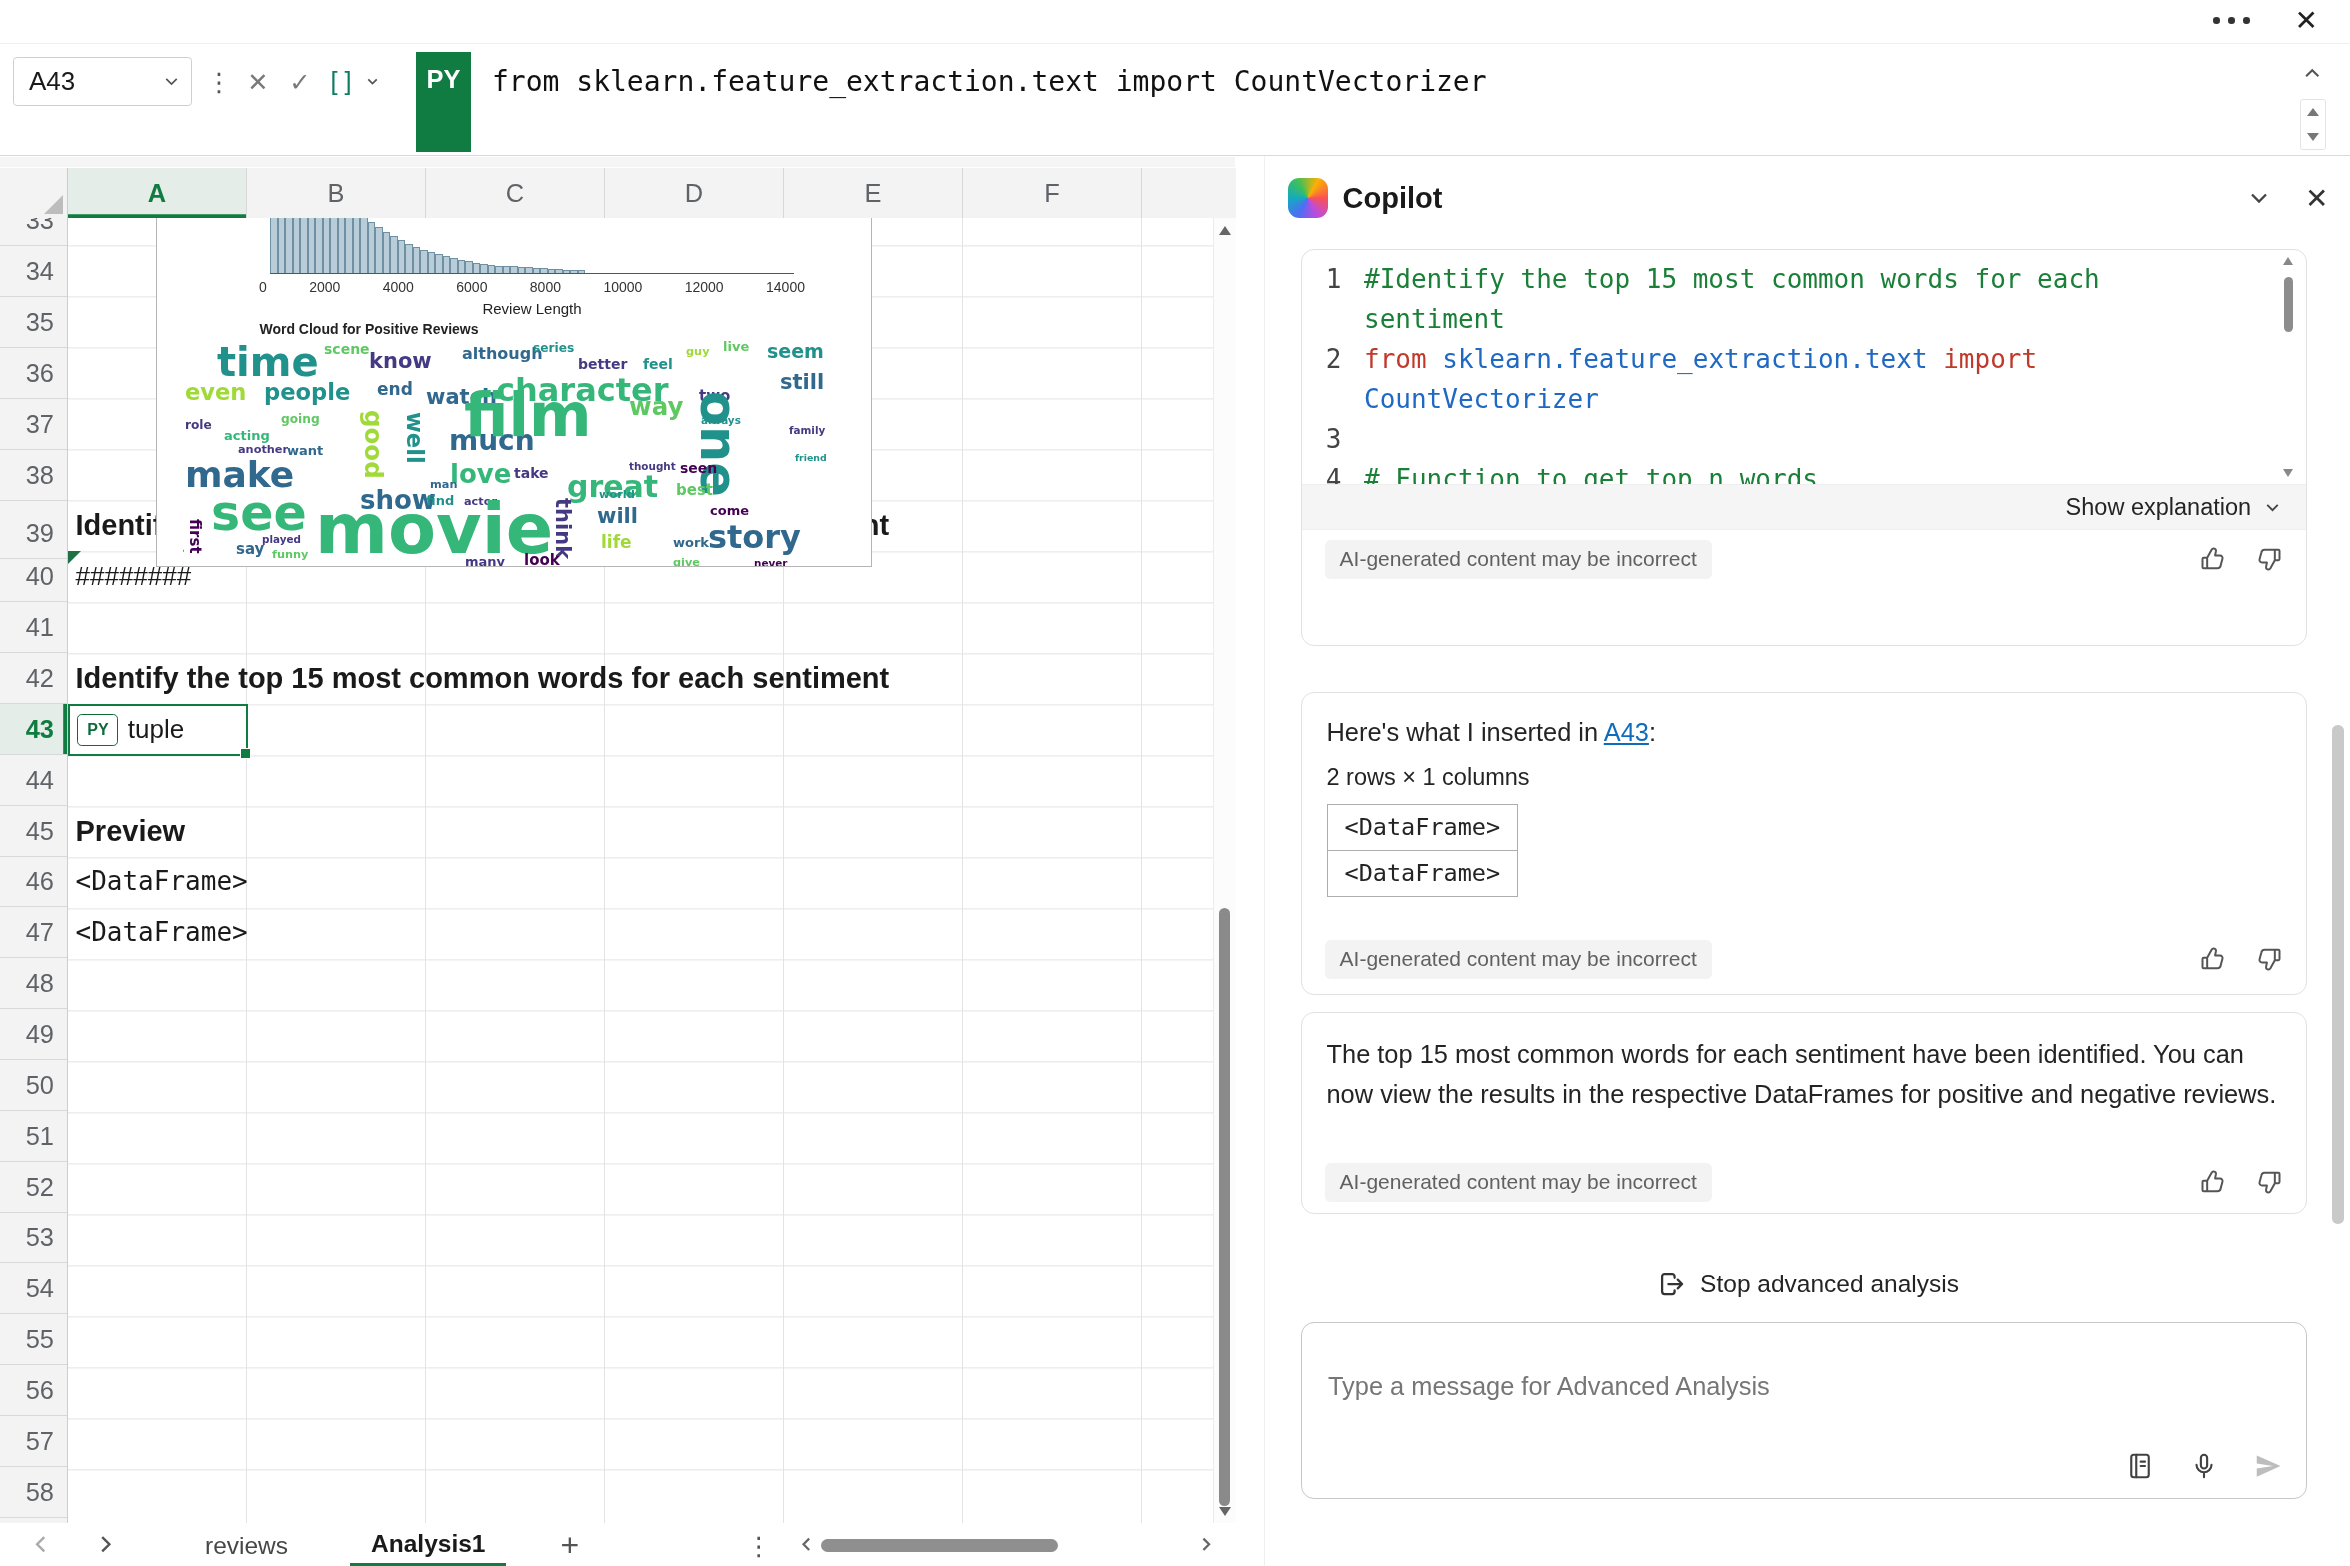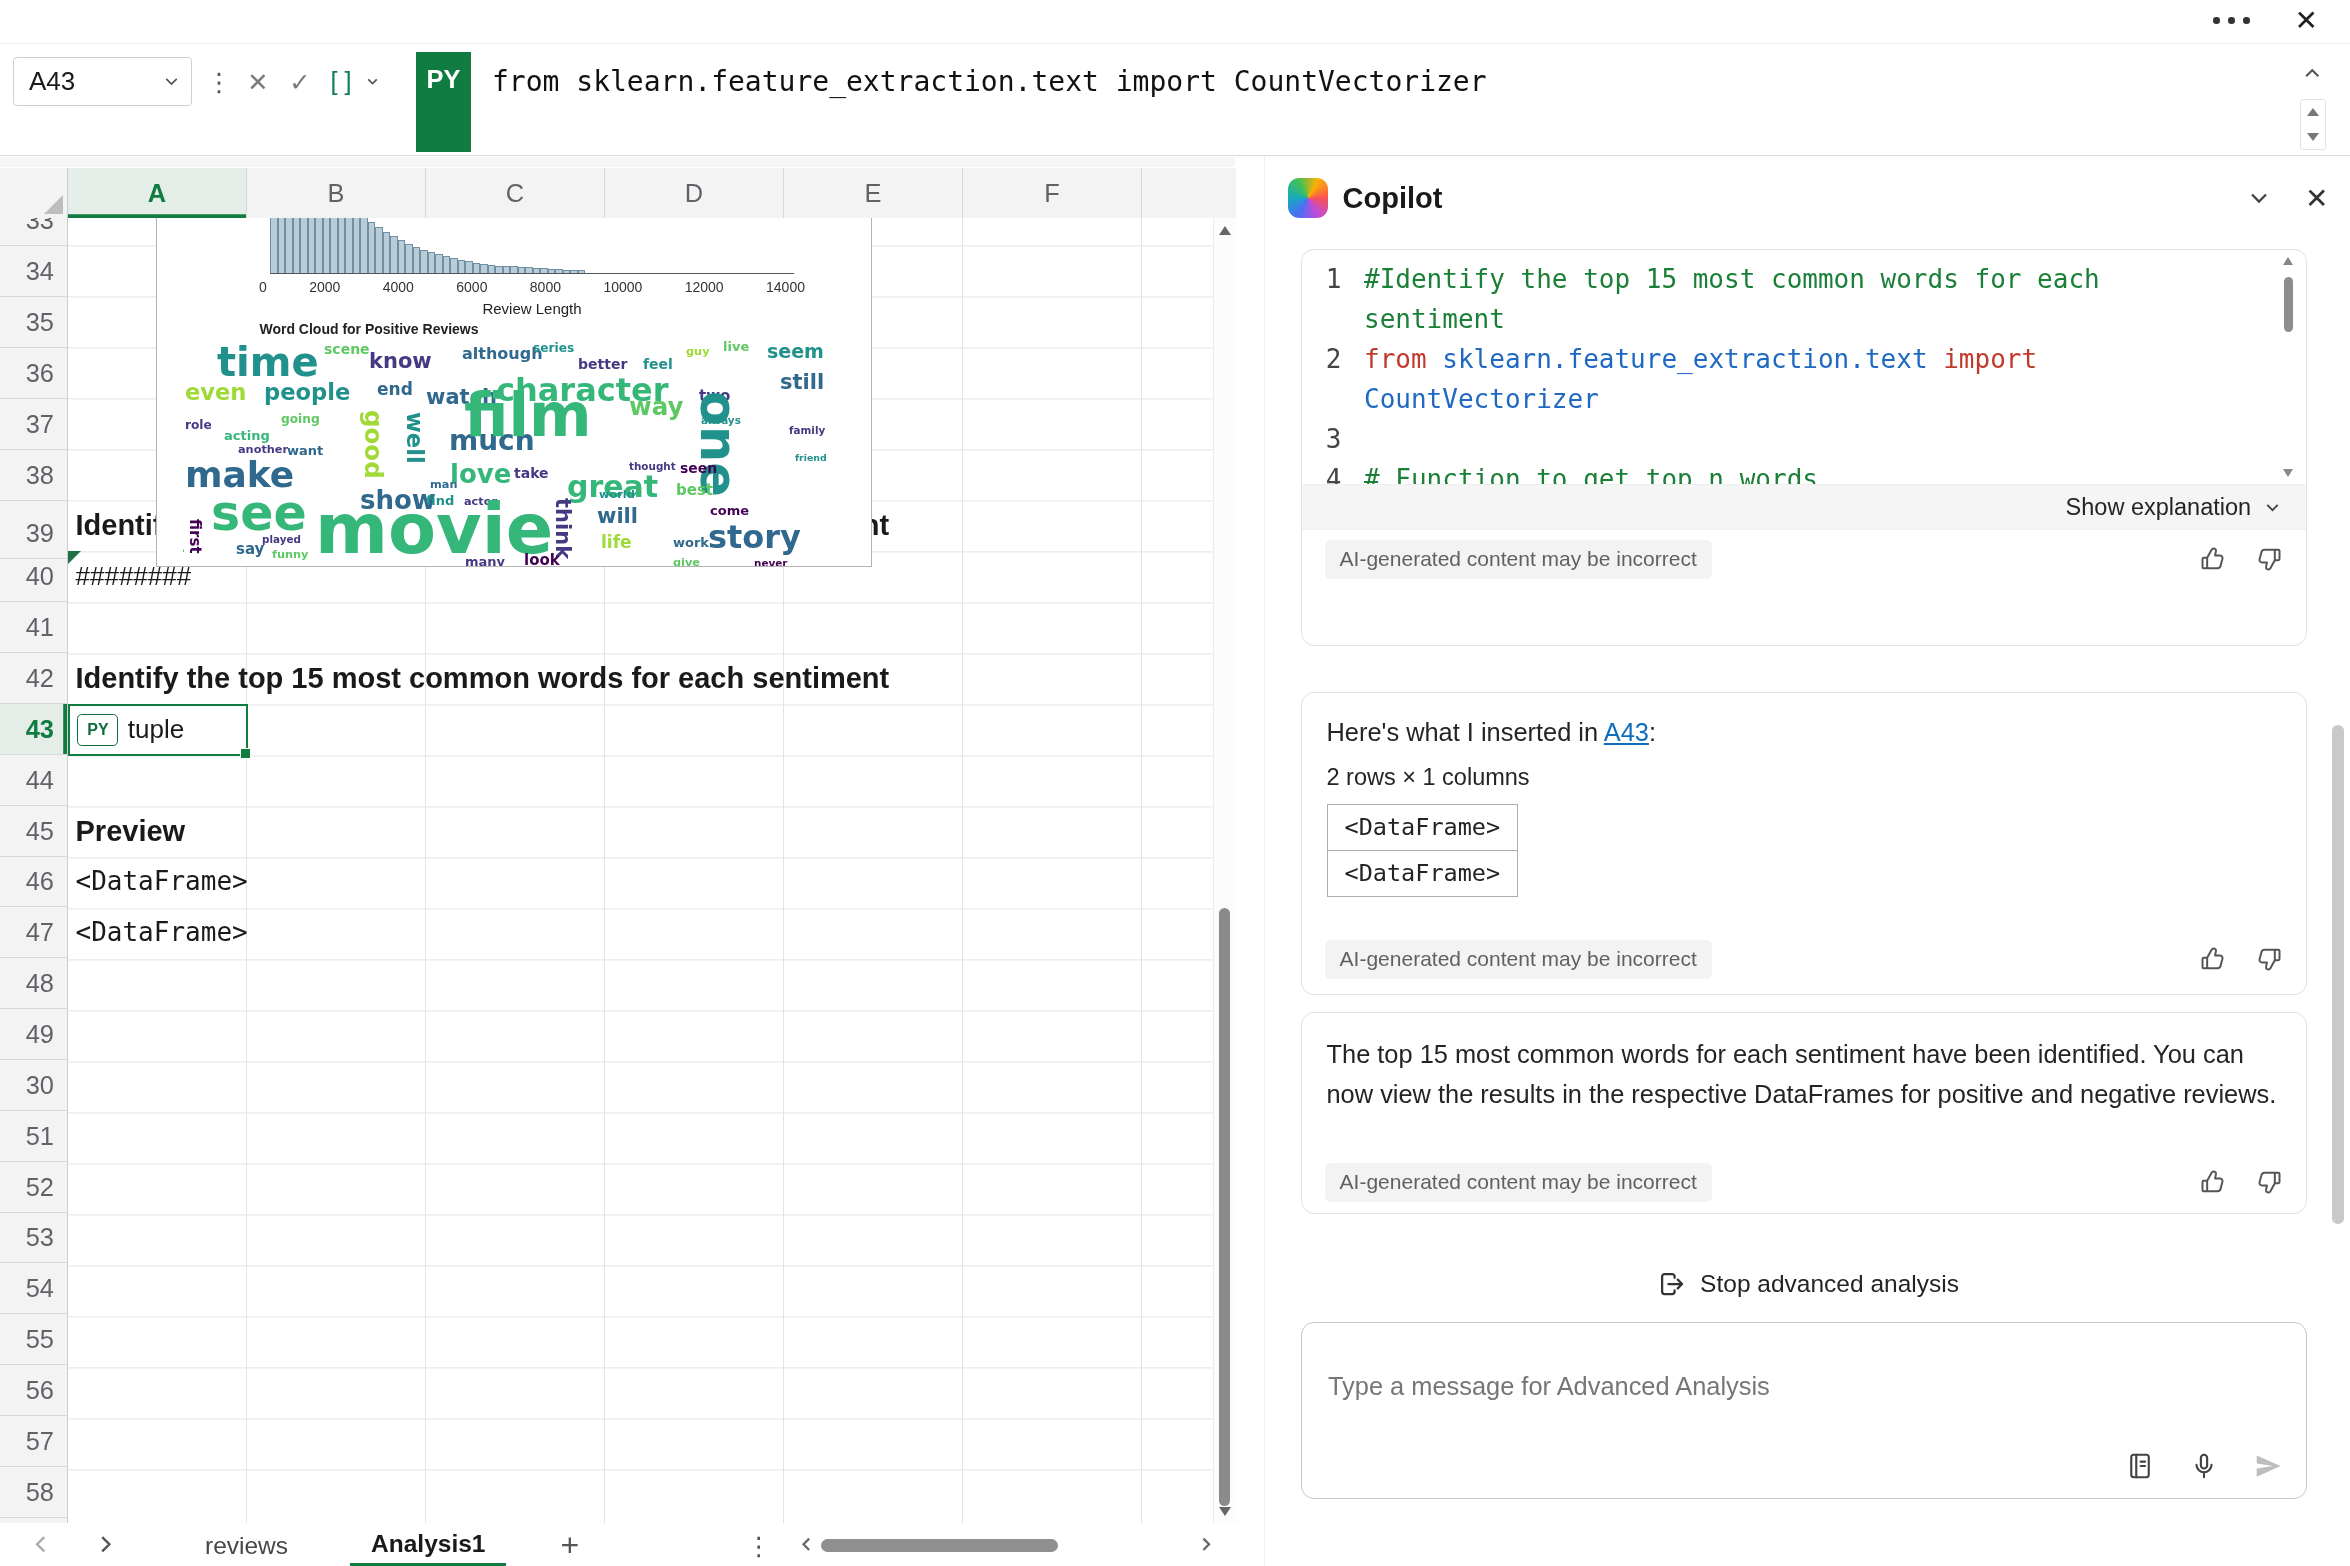--- a/index.html
+++ b/index.html
@@ -234,7 +234,7 @@
     <div class="row-header" style="top: 689px;">47</div>
     <div class="row-header" style="top: 740px;">48</div>
     <div class="row-header" style="top: 791px;">49</div>
-    <div class="row-header" style="top: 842px;">30</div>
+    <div class="row-header" style="top: 842px;">50</div>
     <div class="row-header" style="top: 893px;">51</div>
     <div class="row-header" style="top: 944px;">52</div>
     <div class="row-header" style="top: 994px;">53</div>

